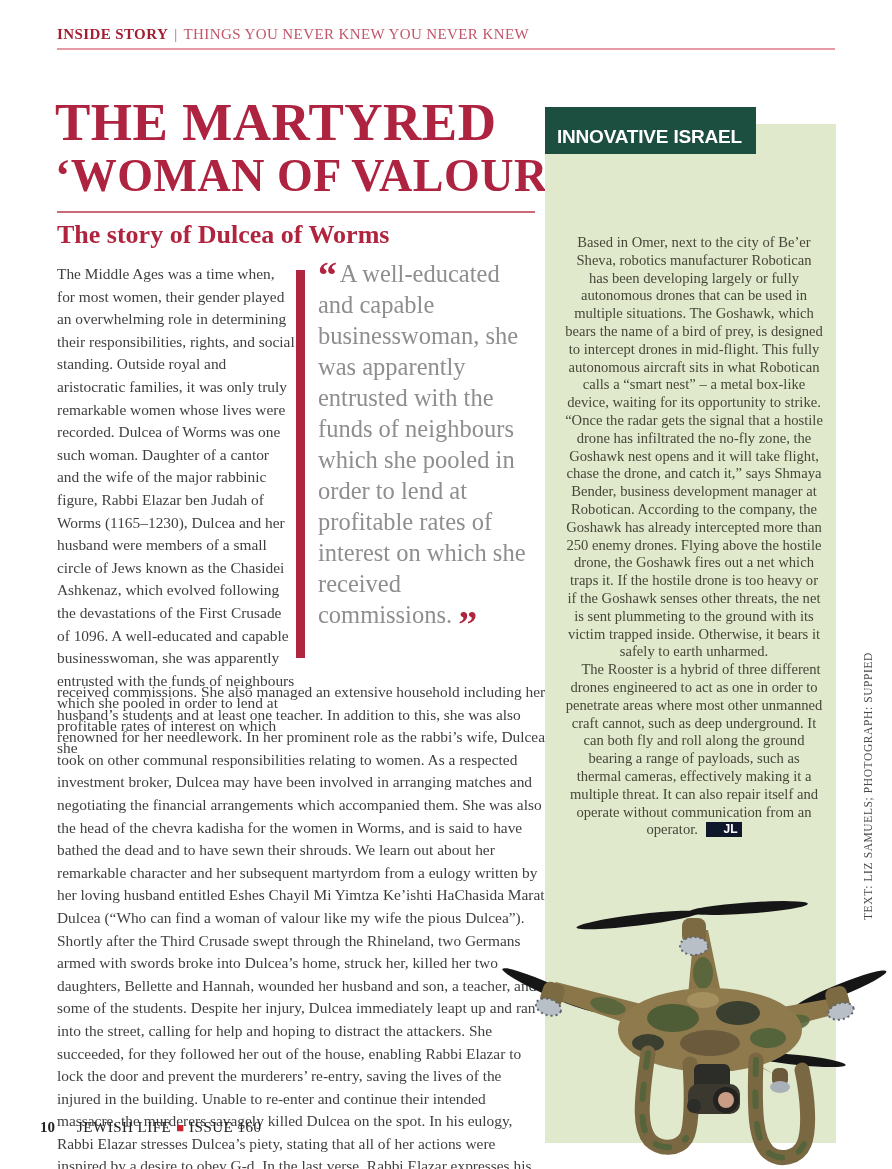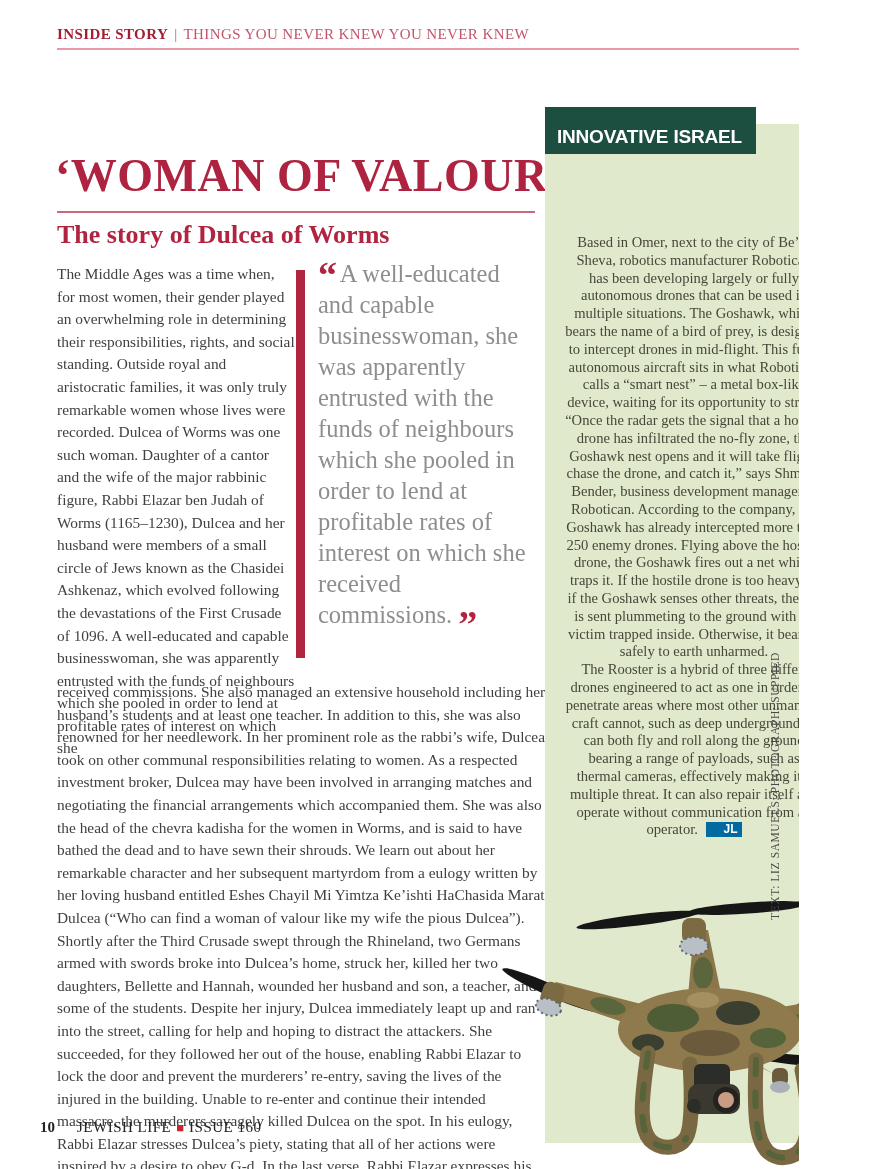--- a/index.html
+++ b/index.html
@@ -4,7 +4,7 @@
 <style>
   html,body{margin:0;padding:0;background:#ffffff;}
   .page{
-    position:relative;width:799px;height:1169px;overflow:hidden;
+    position:relative;width:892px;height:1169px;overflow:hidden;
     background:#ffffff;font-family:"Liberation Serif", serif;color:#3f3f3f;
   }
   

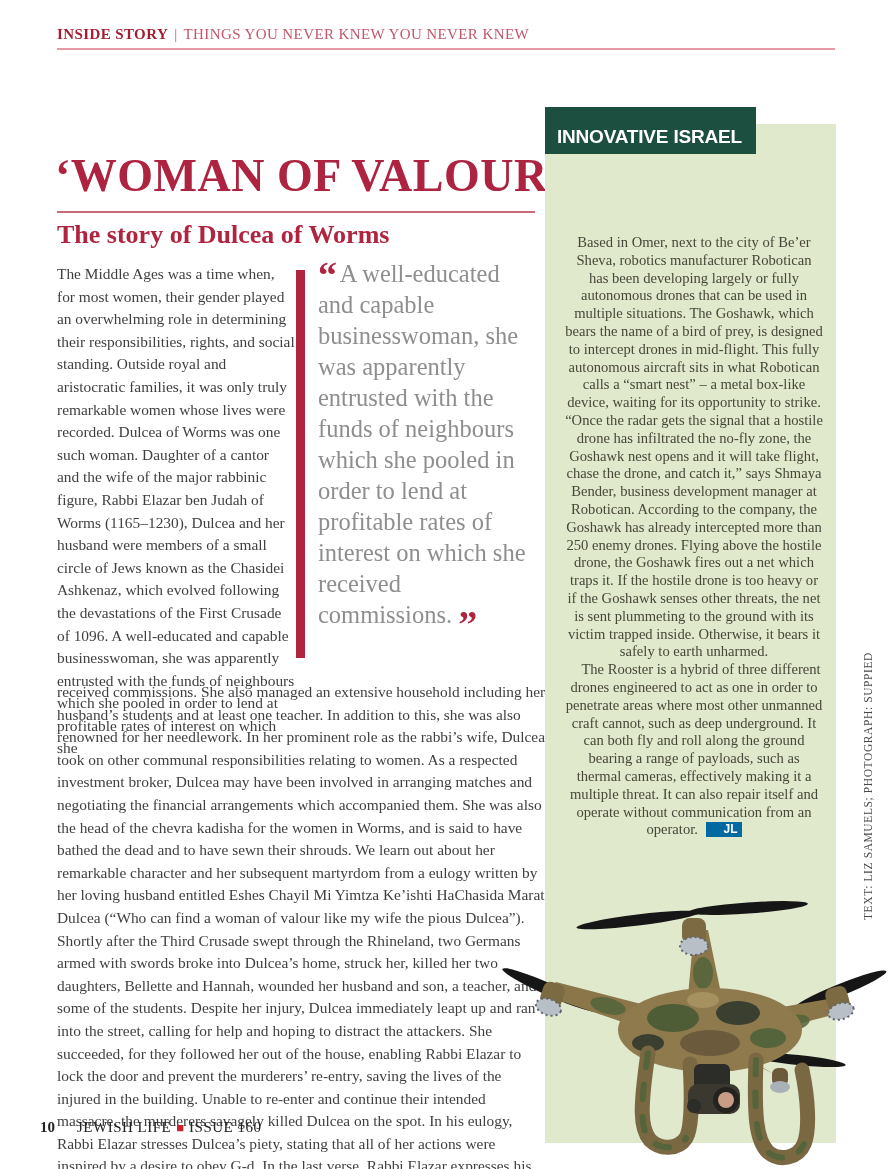--- a/index.html
+++ b/index.html
@@ -83,6 +83,7 @@
   </div>
   <div class="kicker-rule"></div>
 
+  <div class="title1">THE MARTYRED</div>
   <div class="title2">‘WOMAN OF VALOUR’</div>
   <div class="title-rule"></div>
   <div class="subtitle">The story of Dulcea of Worms</div>

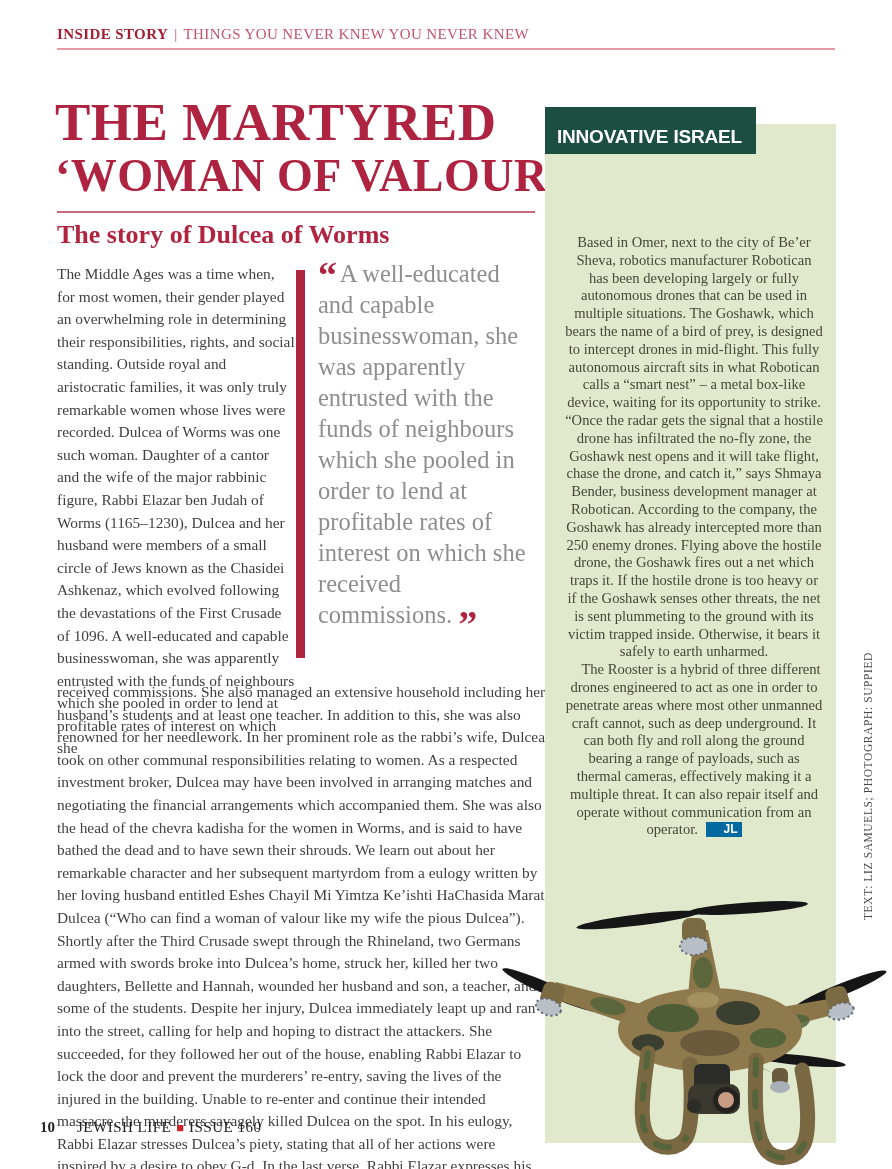--- a/index.html
+++ b/index.html
@@ -54,7 +54,7 @@
   .sidebar-body p{margin:0;}
   .sidebar-body p.indent{text-indent:14px;}
   .jl-badge{
-    display:inline-block;background:#0369a1;color:#ffffff;
+    display:inline-block;background:#0f172a;color:#ffffff;
     font-family:"Liberation Sans", sans-serif;font-weight:bold;font-size:12px;
     padding:1px 4px 2px 4px;line-height:12px;margin-left:4px;vertical-align:1px;
   }

